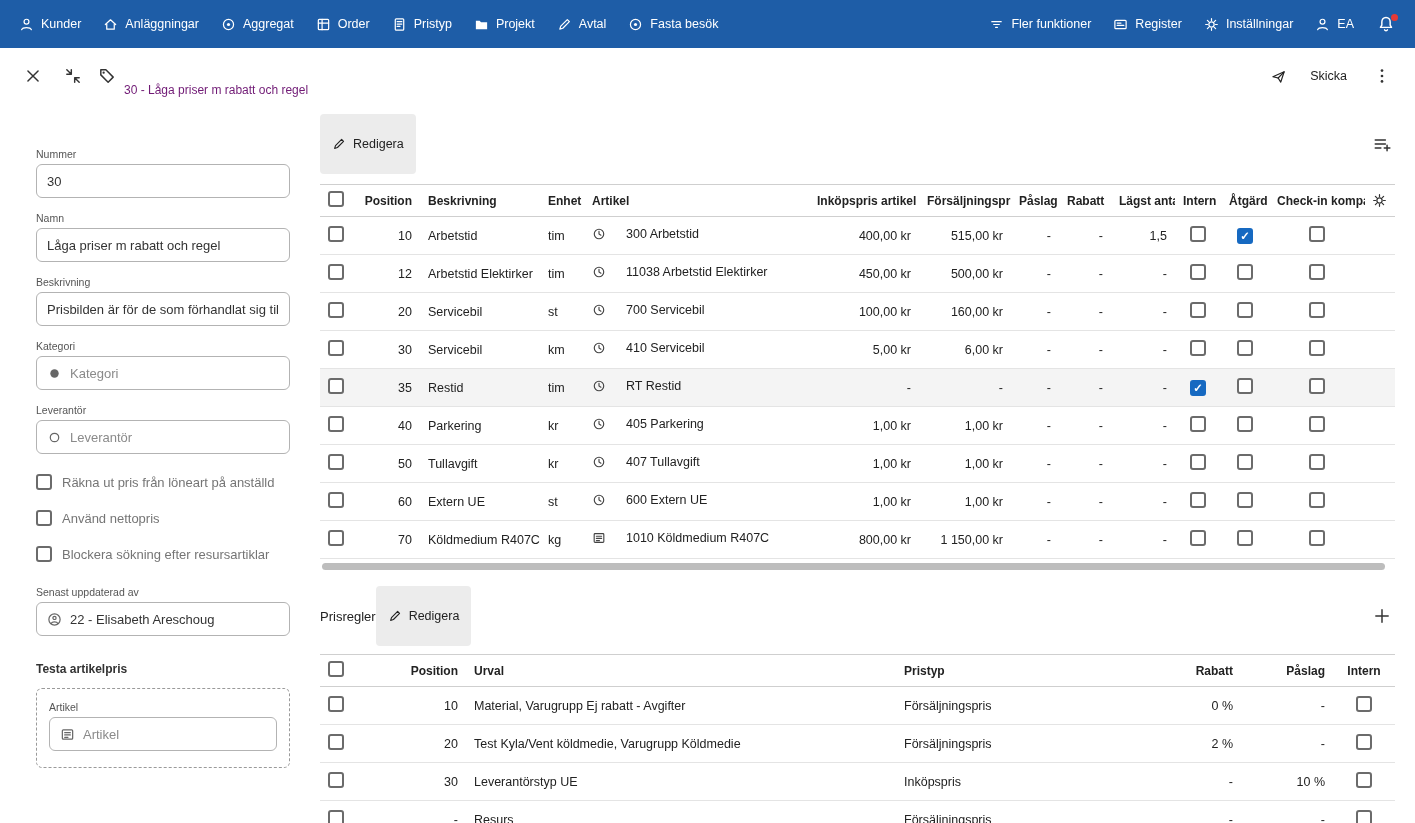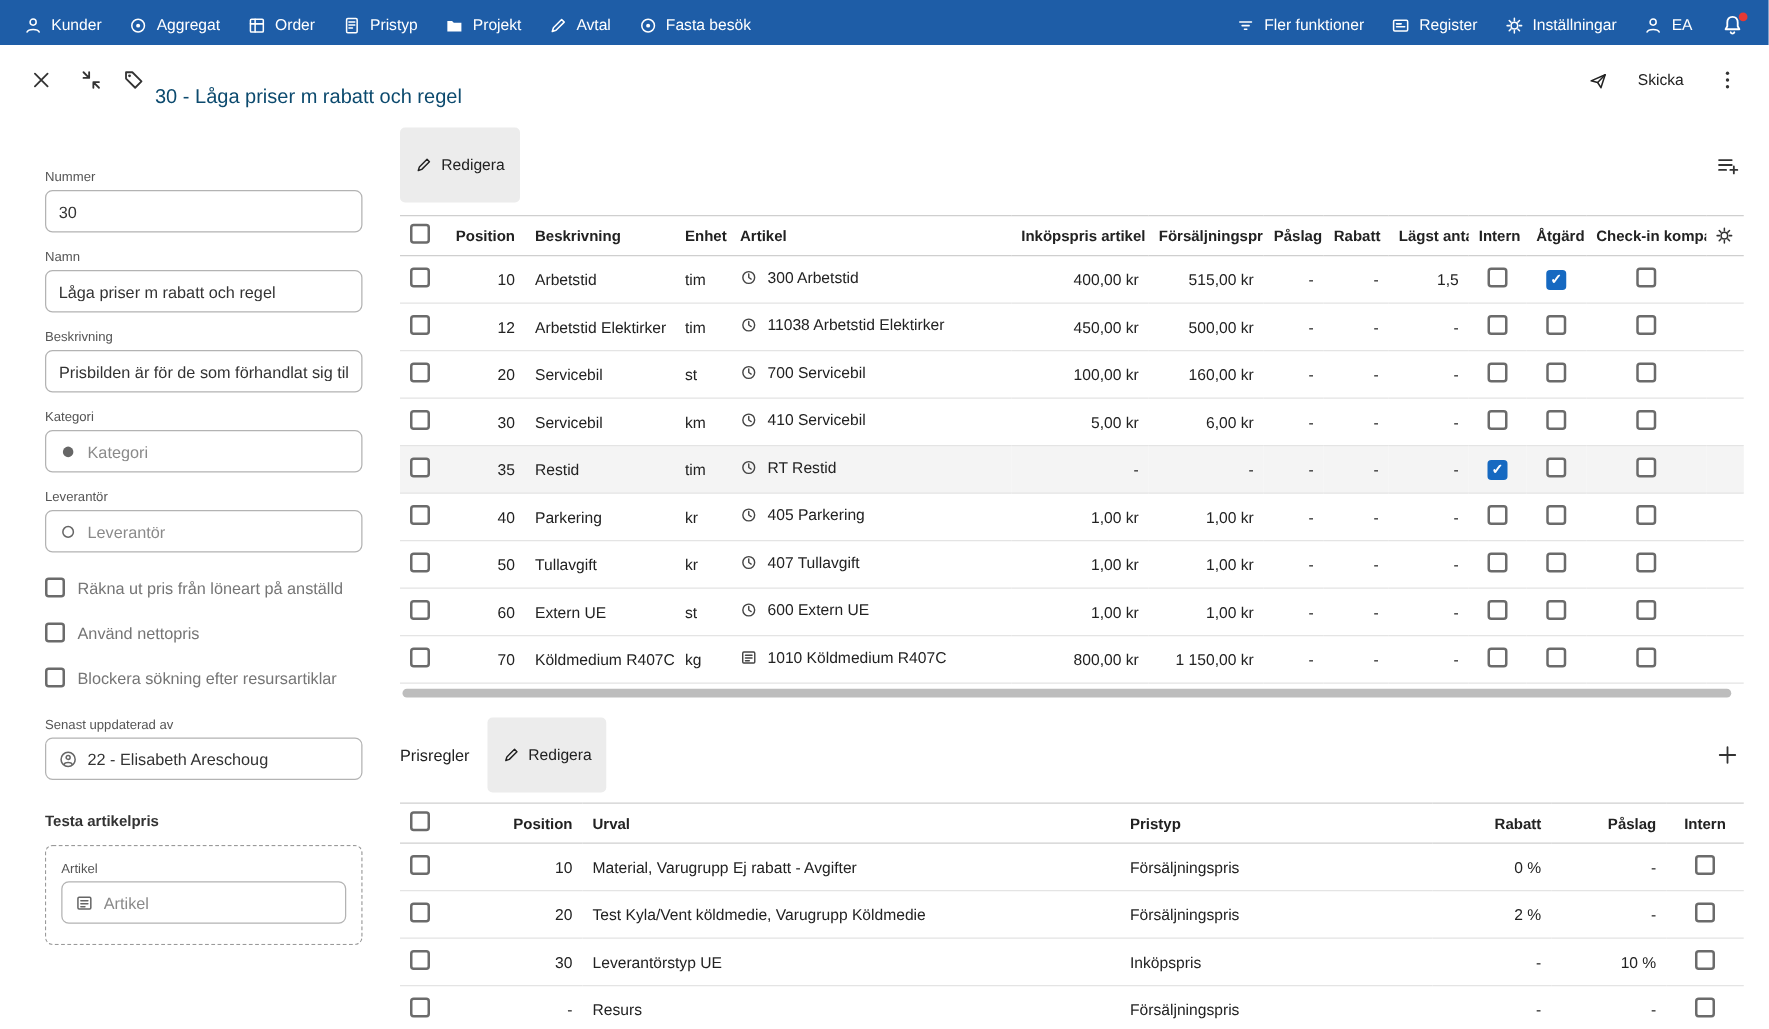--- a/index.html
+++ b/index.html
@@ -7,7 +7,7 @@
 body { font-family:"Liberation Sans", sans-serif; font-size:13px; color:#212121; background:#fff; }
 
 
-.topnav { height:36px; background:#1e5da7; display:flex; align-items:flex-start; color:#fff; padding:0 8px; }
+.topnav { height:48px; background:#1e5da7; display:flex; align-items:center; color:#fff; padding:0 8px; }
 .nav-item { display:flex; align-items:center; gap:7px; padding:0 11px; height:40px; font-size:12.5px; cursor:pointer; white-space:nowrap; }
 .nav-spacer { flex:1; }
 .nav-bell { position:relative; padding:0 12px; height:40px; display:flex; align-items:center; cursor:pointer; }

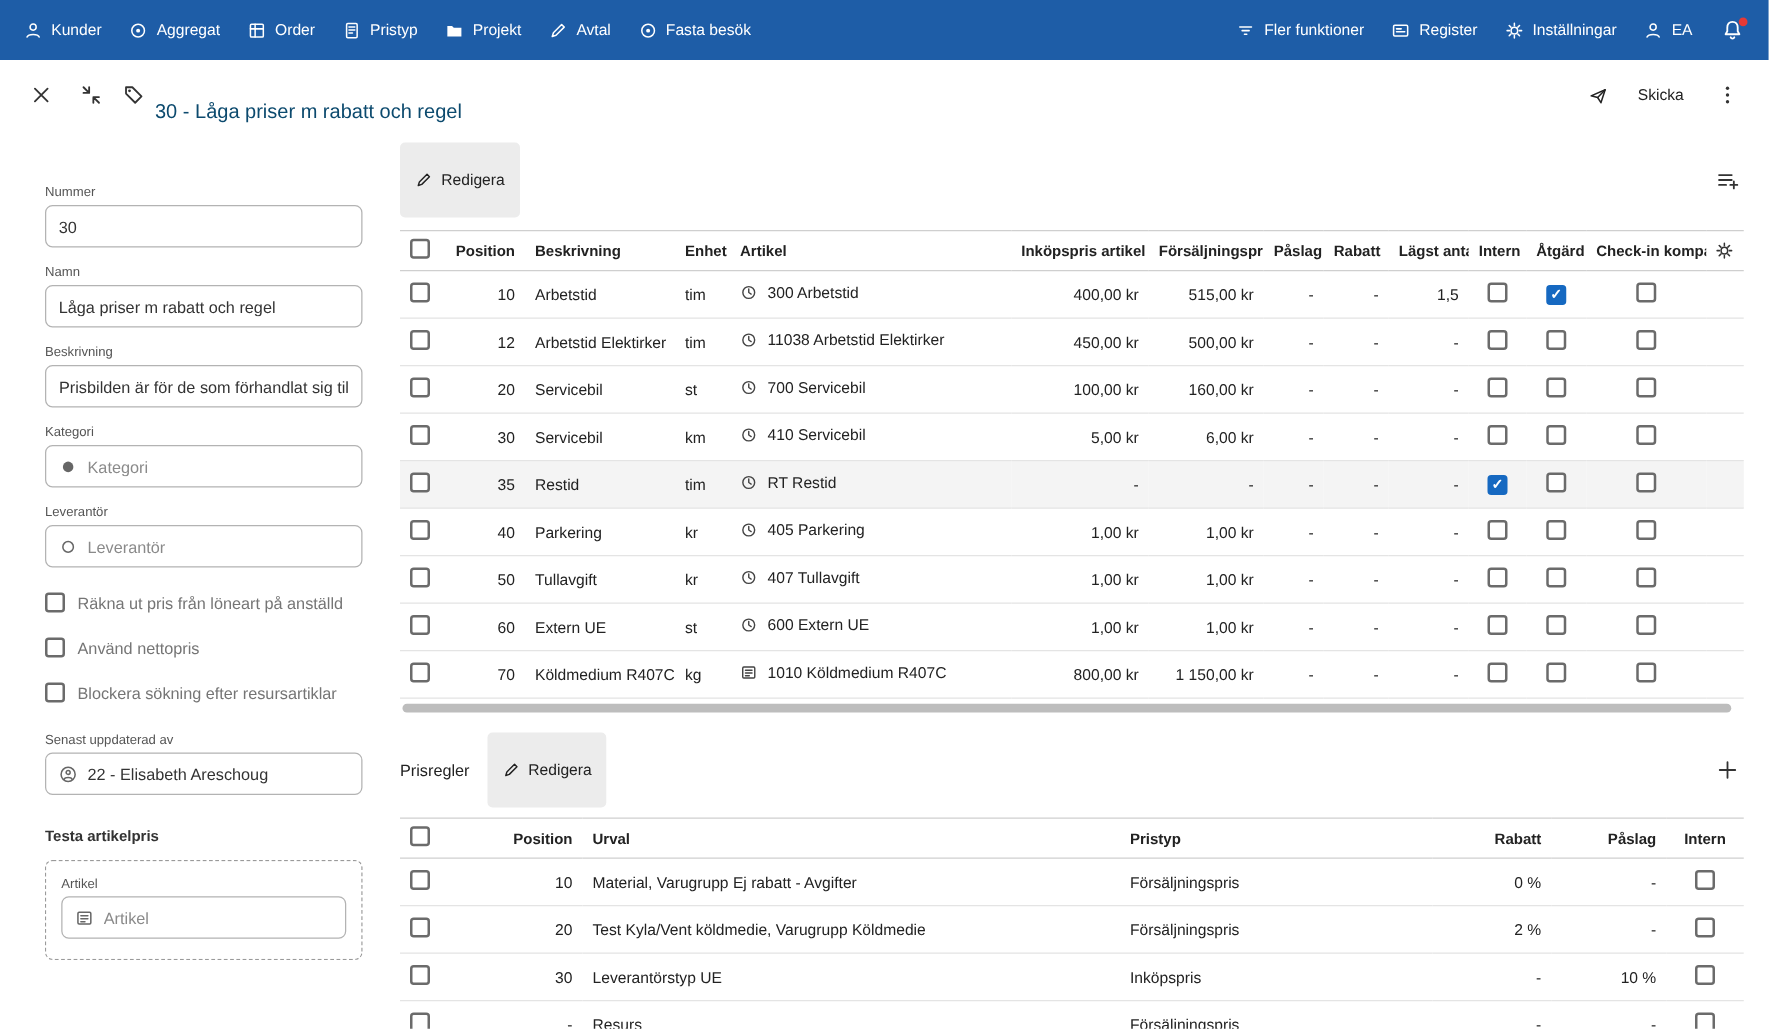--- a/index.html
+++ b/index.html
@@ -81,6 +81,15 @@
           </svg>
         </span>
         <span>Kunder</span>
+      </div>
+      <div class="nav-item">
+        <span class="icon ">
+          <svg viewBox="0 0 16 16" fill="none" stroke="currentColor" stroke-width="1.3" stroke-linecap="round" stroke-linejoin="round">
+            <path d="M2.5 8 8 3l5.5 5"></path>
+            <path d="M4 7.5V13h8V7.5"></path>
+          </svg>
+        </span>
+        <span>Anläggningar</span>
       </div>
       <div class="nav-item">
         <span class="icon ">

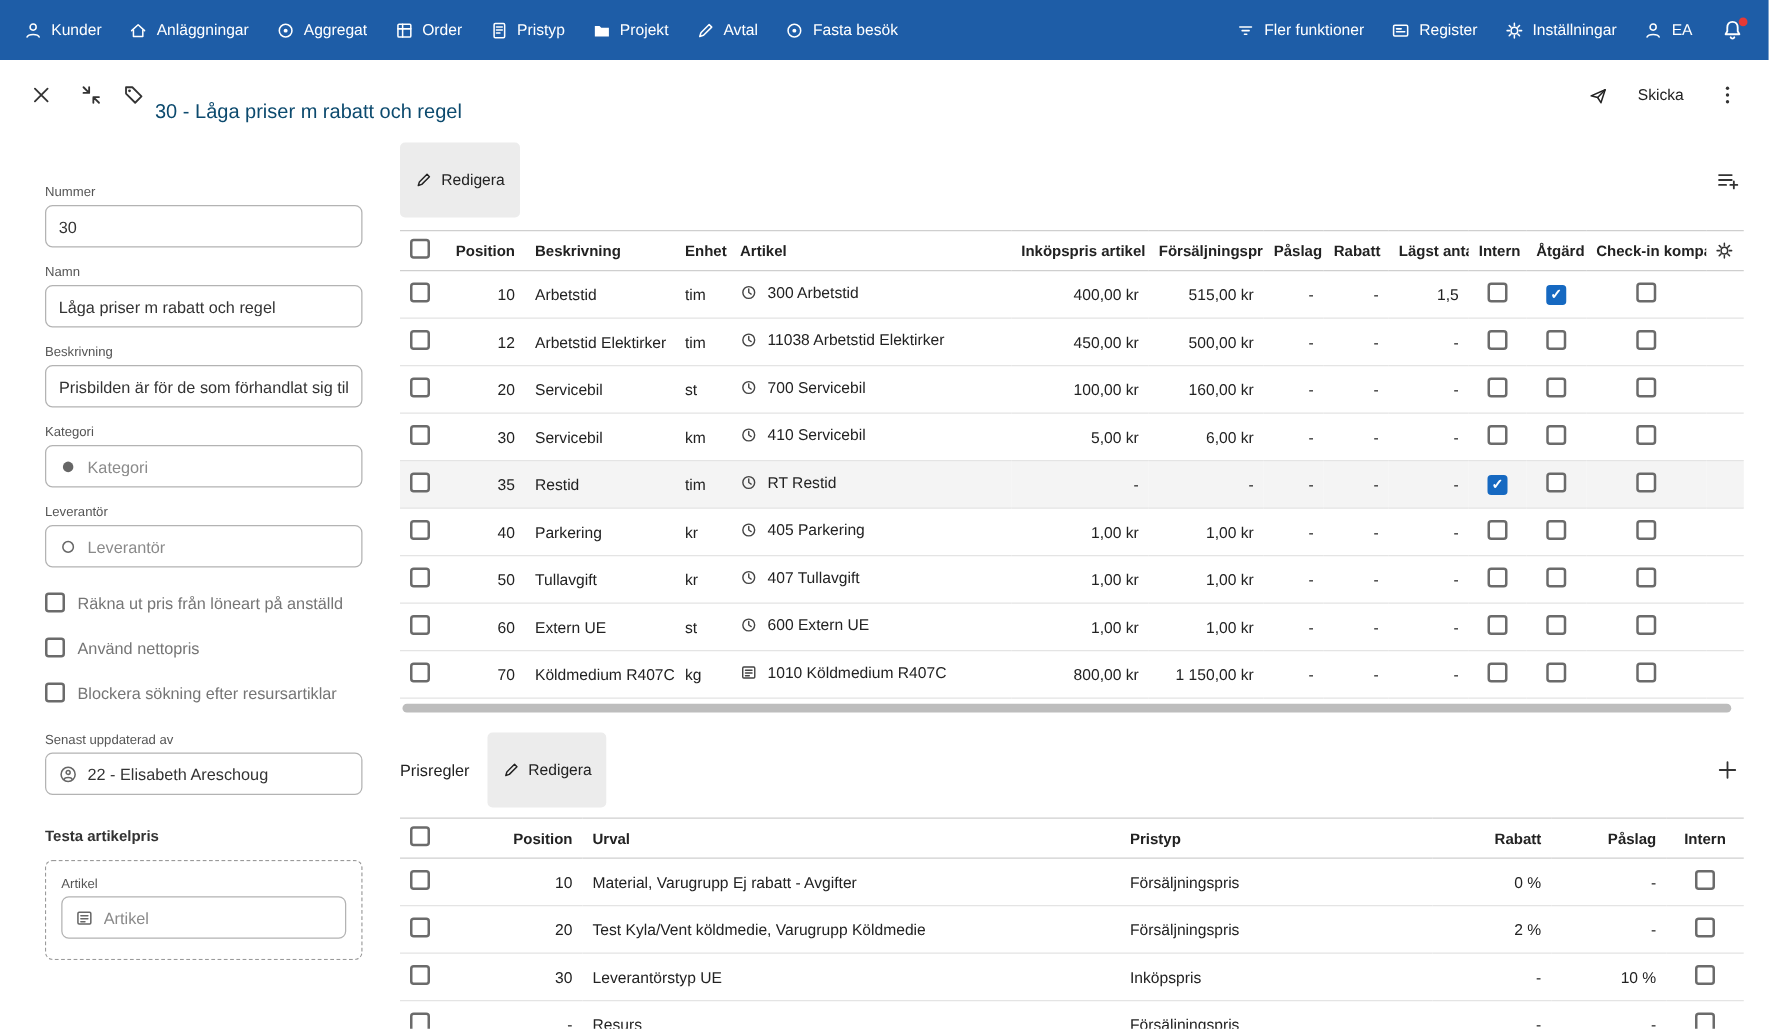--- a/index.html
+++ b/index.html
@@ -21,7 +21,7 @@
 .doc-header { height:56px; display:flex; align-items:center; padding:0 18px; gap:10px; background:#fff; }
 .hbtn { background:none; border:none; cursor:pointer; color:#333; display:inline-flex; align-items:center; justify-content:center; padding:6px; border-radius:4px; }
 .doc-title-wrap { display:flex; align-items:center; gap:8px; color:#333; }
-.doc-title { font-size:16px; color:#0c4a6e;margin-top:28px; }
+.doc-title { font-size:12px; color:#701a75;margin-top:28px; }
 .doc-header .spacer { flex:1; }
 .send-btn { display:inline-flex; align-items:center; gap:24px; background:none; border:none; font-family:inherit; font-size:12.5px; color:#222; cursor:pointer; padding:7px 10px; border-radius:4px; }
 

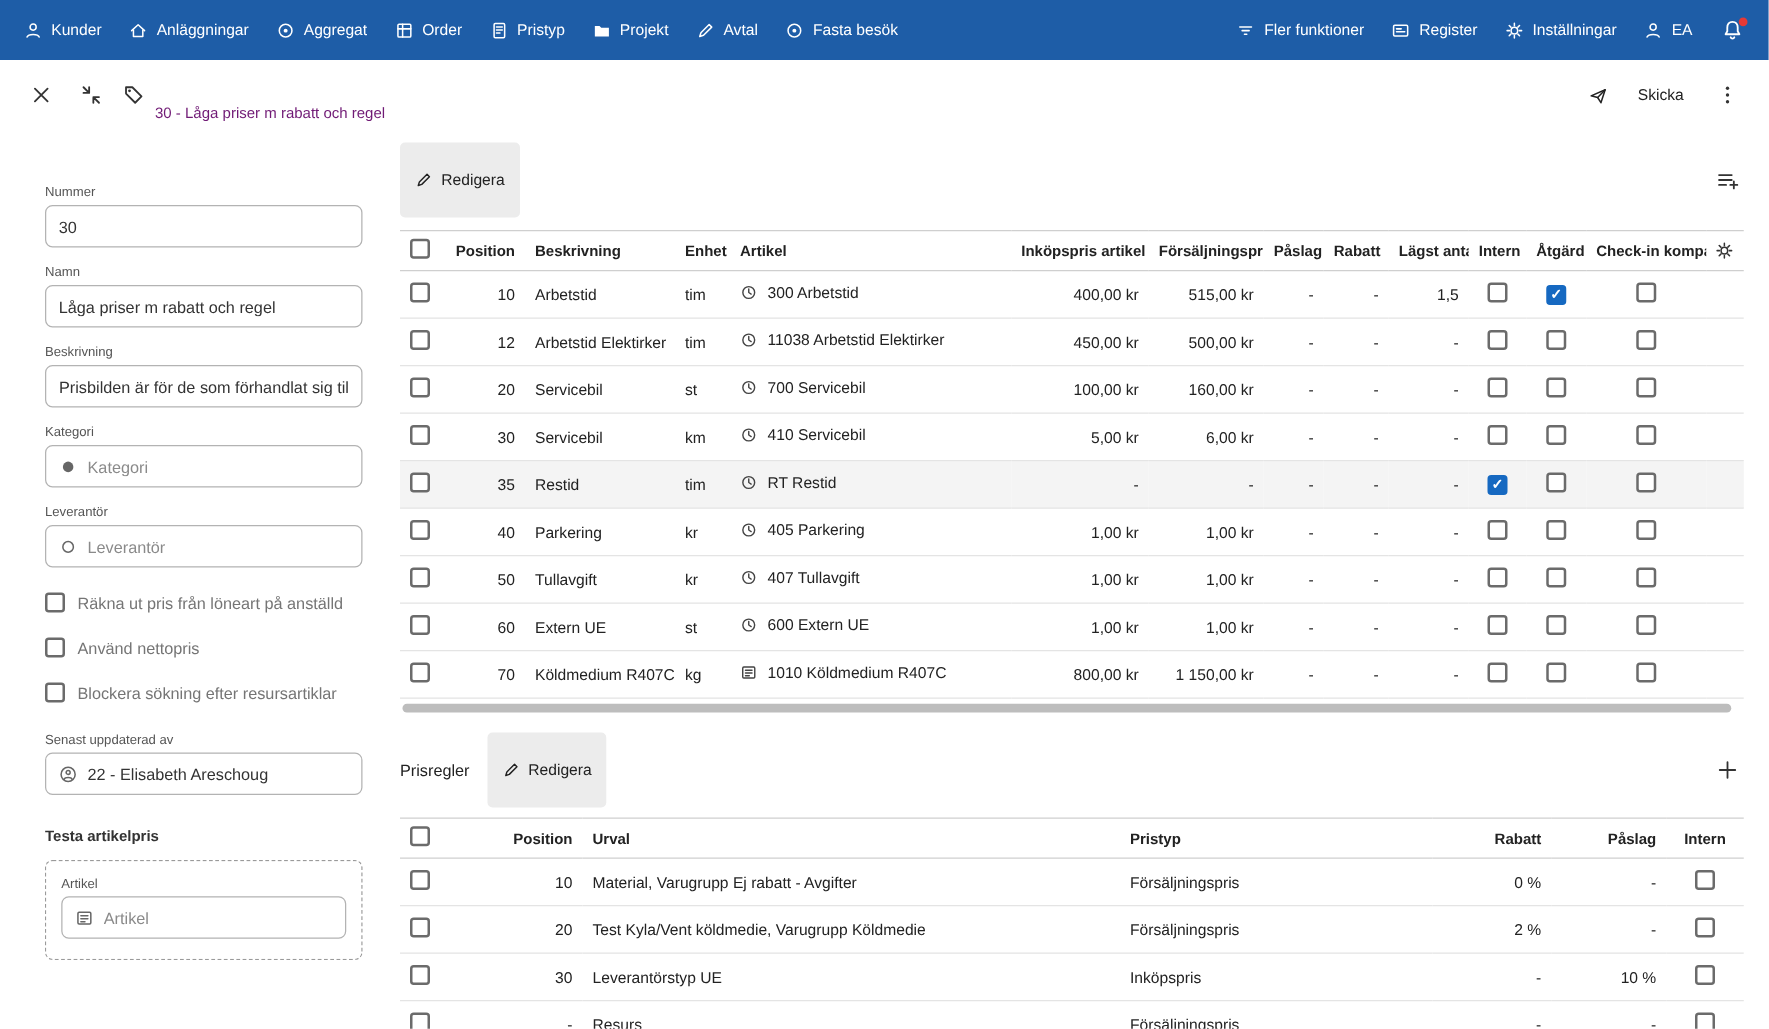--- a/index.html
+++ b/index.html
@@ -59,7 +59,7 @@
 th.chk, td.c-chk { text-align:center; }
 td.c-cb, th.c-cb { text-align:left; }
 tr.hl { background:#f4f4f4; }
-.artcell { display:inline-flex; align-items:center; gap:8px; }
+.artcell { display:inline-flex; align-items:center; gap:20px; }
 .artcell .icon { color:#444; }
 th .hgear { float:right; color:#333; cursor:pointer; }
 

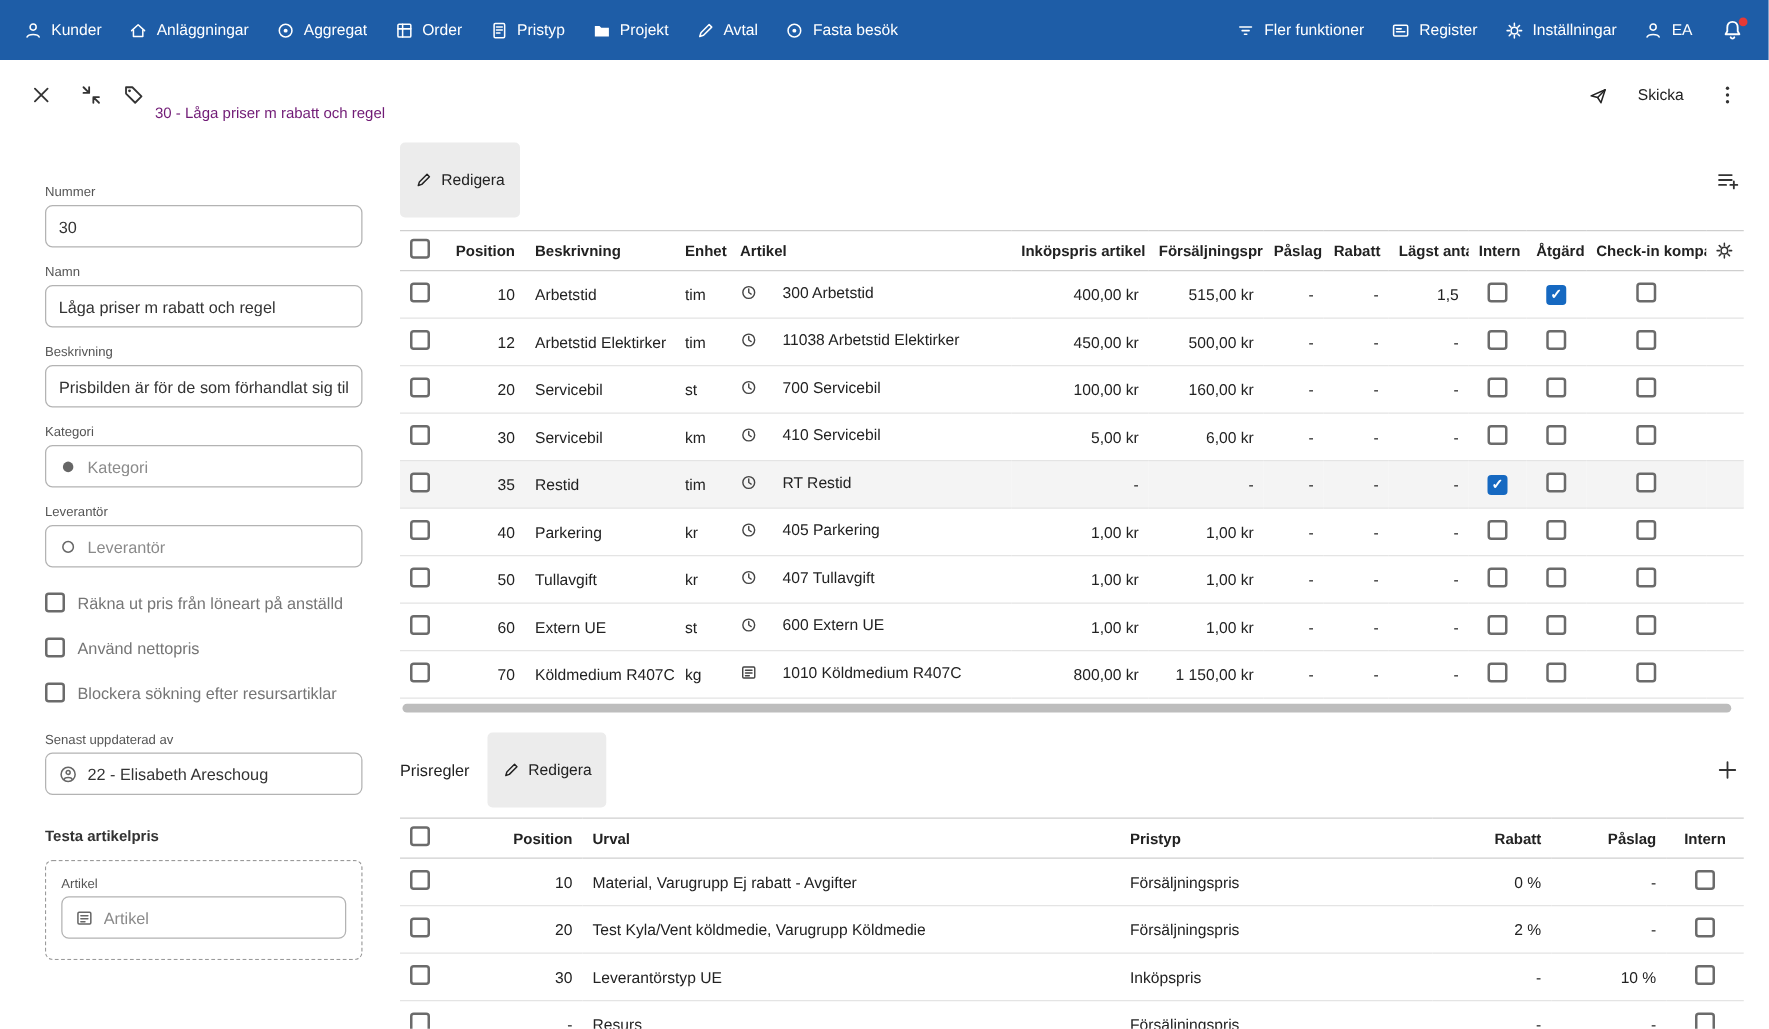--- a/index.html
+++ b/index.html
@@ -65,7 +65,7 @@
 
 .hscrollbar { height:7px; background:#bdbdbd; border-radius:4px; margin:4px 10px 0 2px; cursor:pointer; }
 
-.rules-header { display:flex; align-items:center; gap:14px; margin:16px 0 8px; }
+.rules-header { display:flex; align-items:center; margin:16px 0 8px; }
 .rules-title { font-size:13px; color:#222; }
 </style>
 </head>

